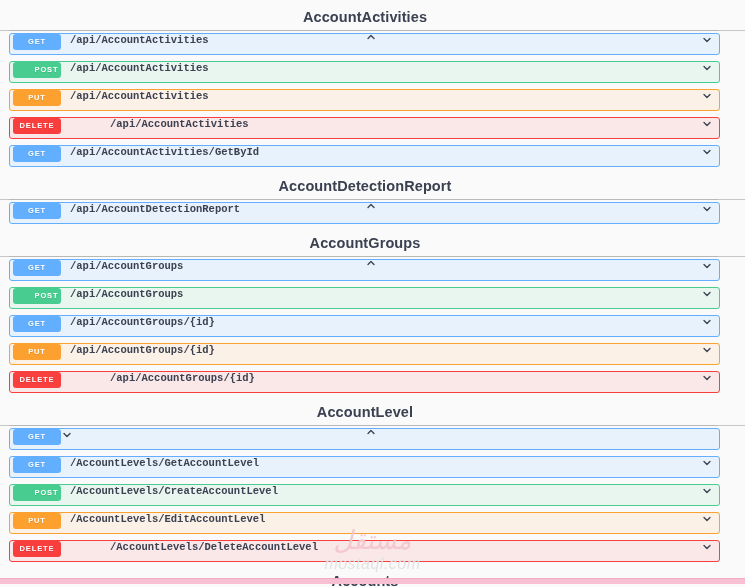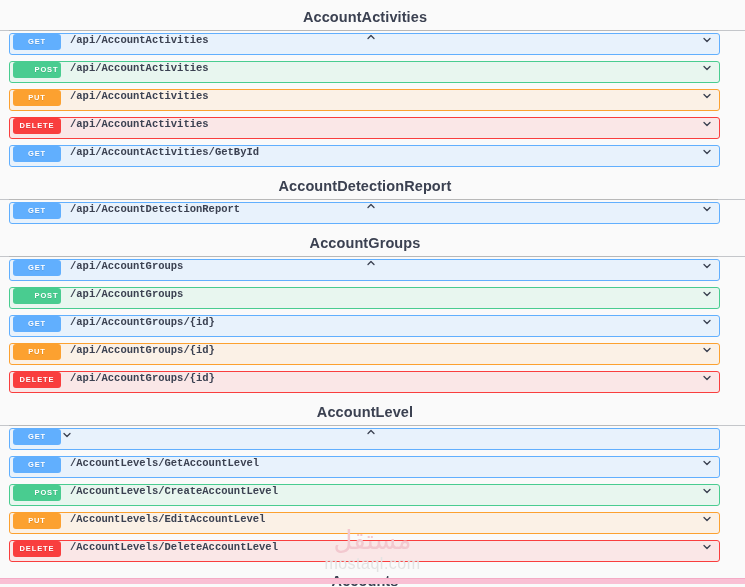--- a/index.html
+++ b/index.html
@@ -107,7 +107,7 @@
   .opblock.post   .method { background: #49cc90; padding-left: 19px; }
   .opblock.put    { background: #fbf1e6; border-color: #fca130; }
   .opblock.put    .method { background: #fca130; }
-  .opblock.delete { background: #fae7e7; border-color: #f93e3e; }
+  .opblock.delete { background: #fae7e7; border-color: #f93e3e; gap: 40px; }
   .opblock.delete .method { background: #f93e3e; }
 
   

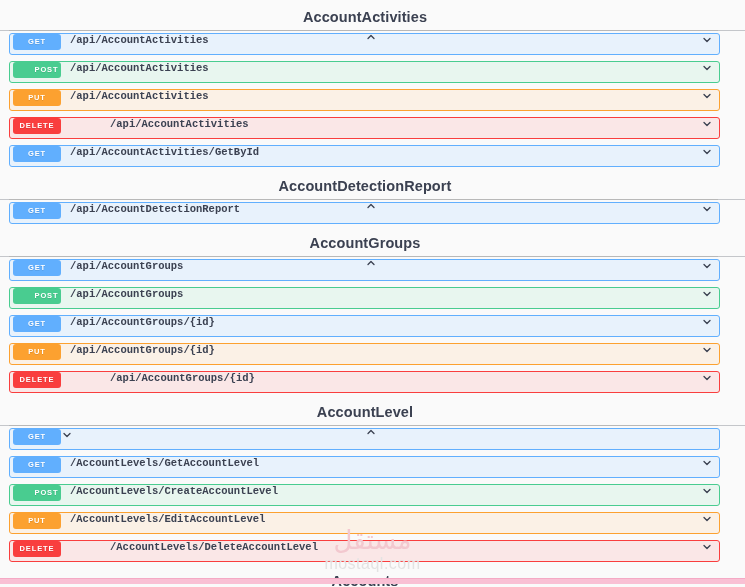--- a/index.html
+++ b/index.html
@@ -131,6 +131,7 @@
     pointer-events: none;
     user-select: none;
     z-index: 5;
+    font-style: italic;
   }
   .watermark .wm-ar {
     font-size: 26px;

